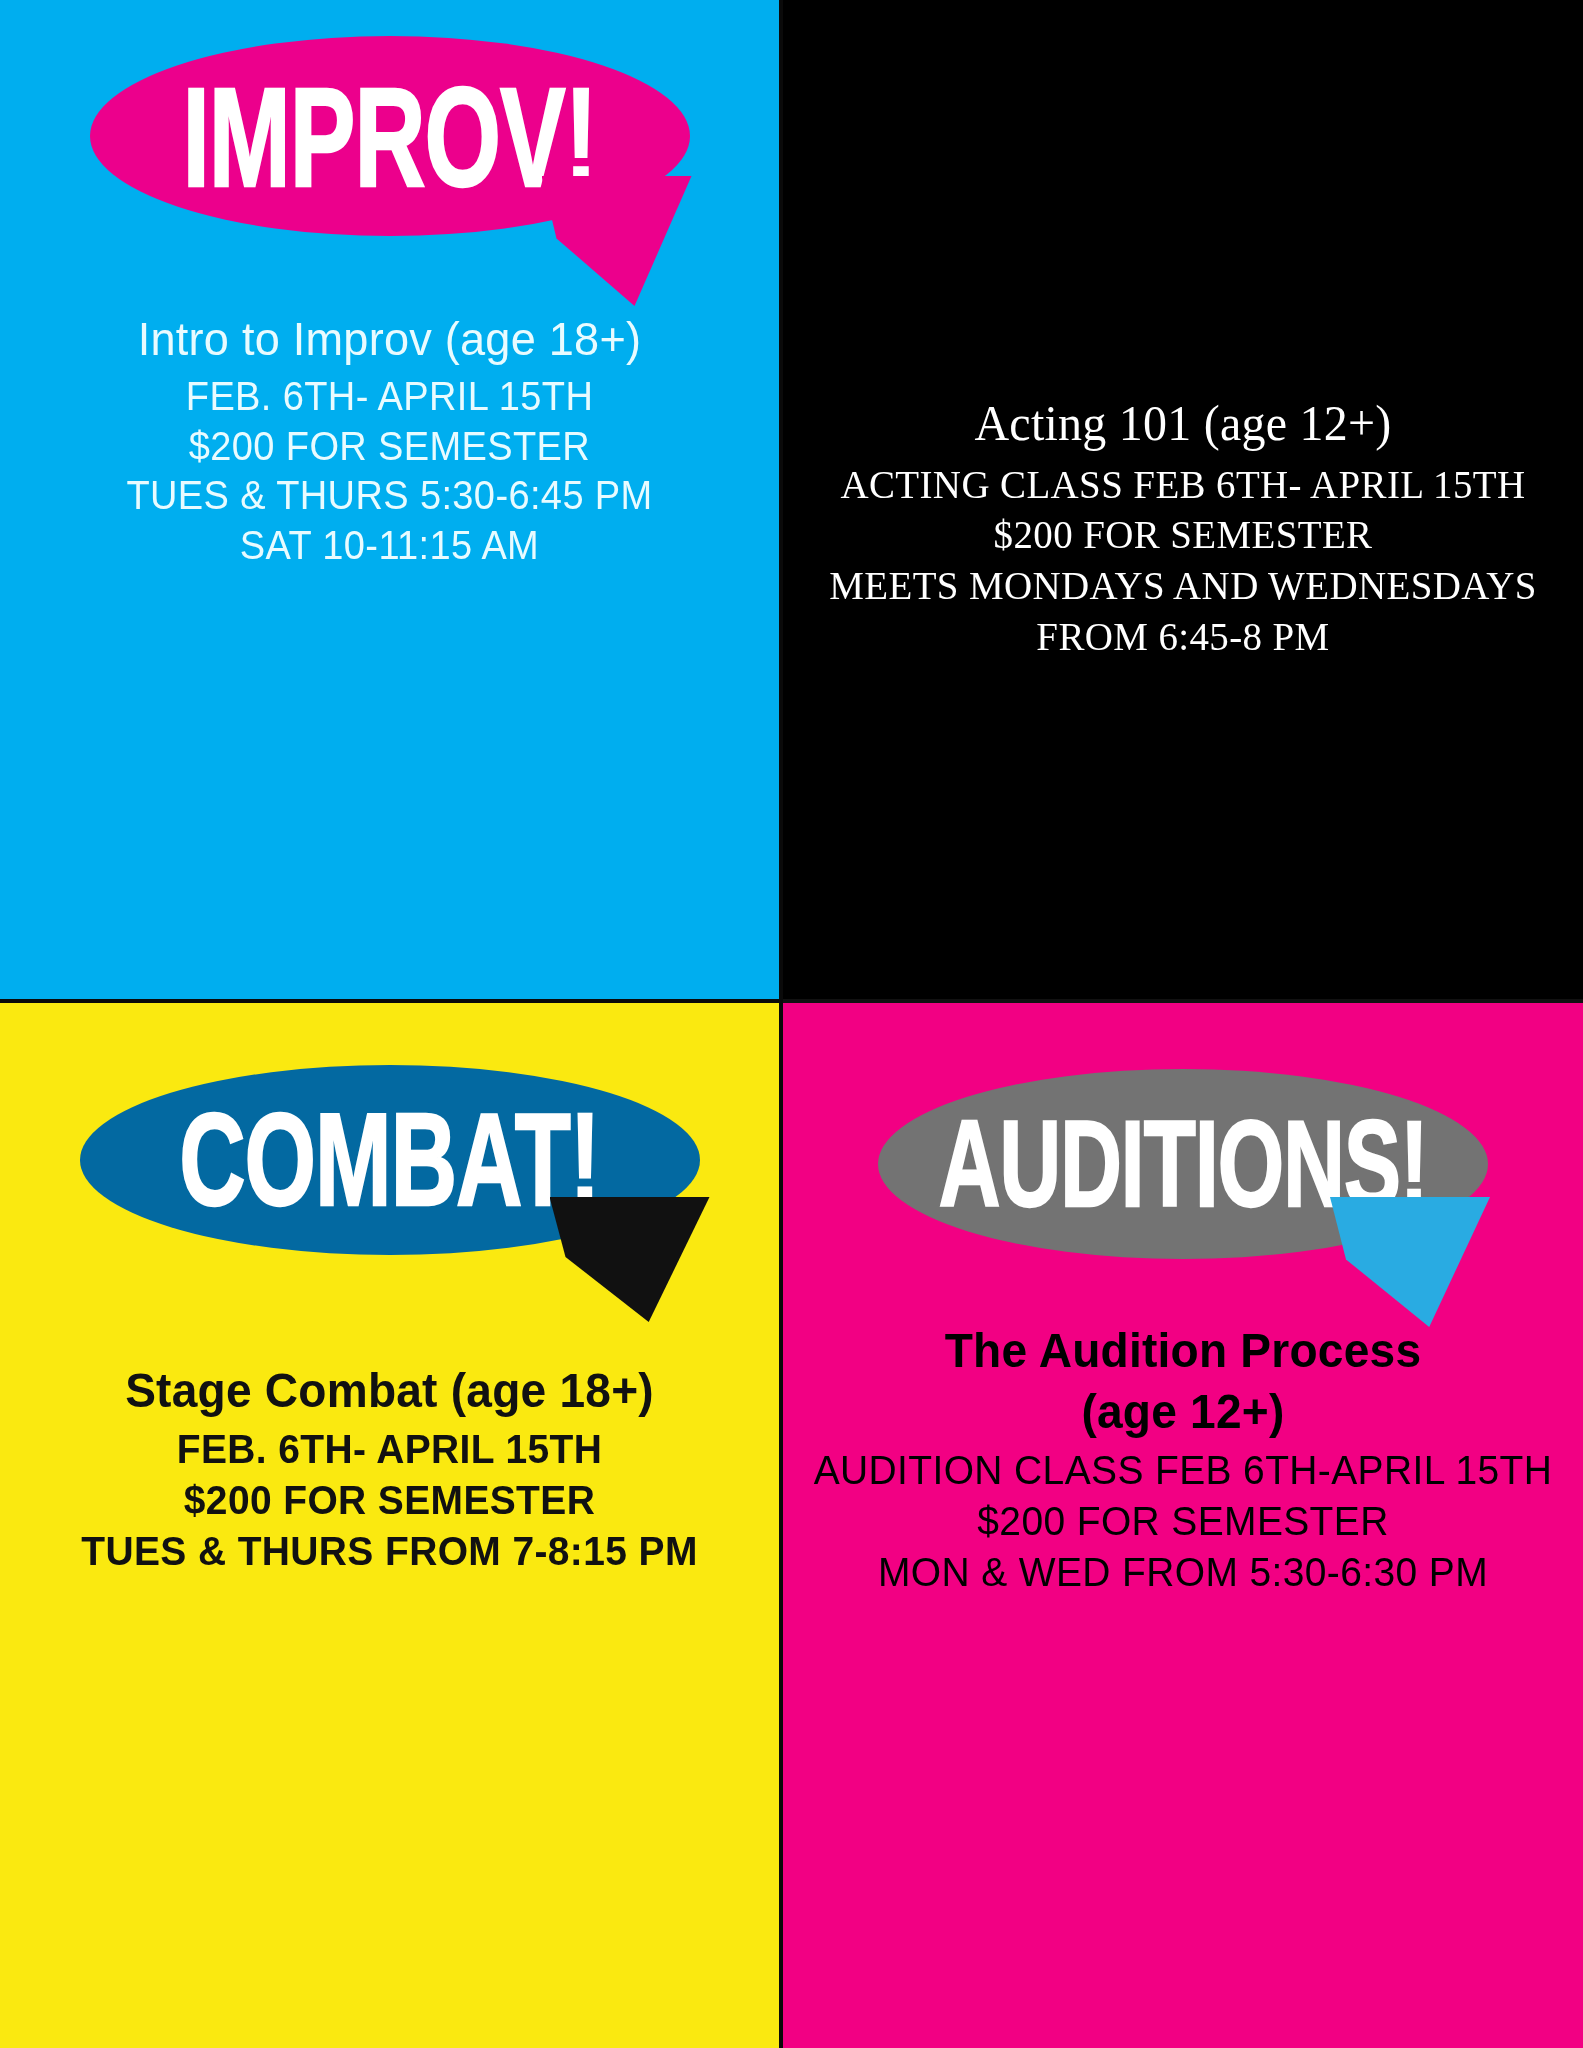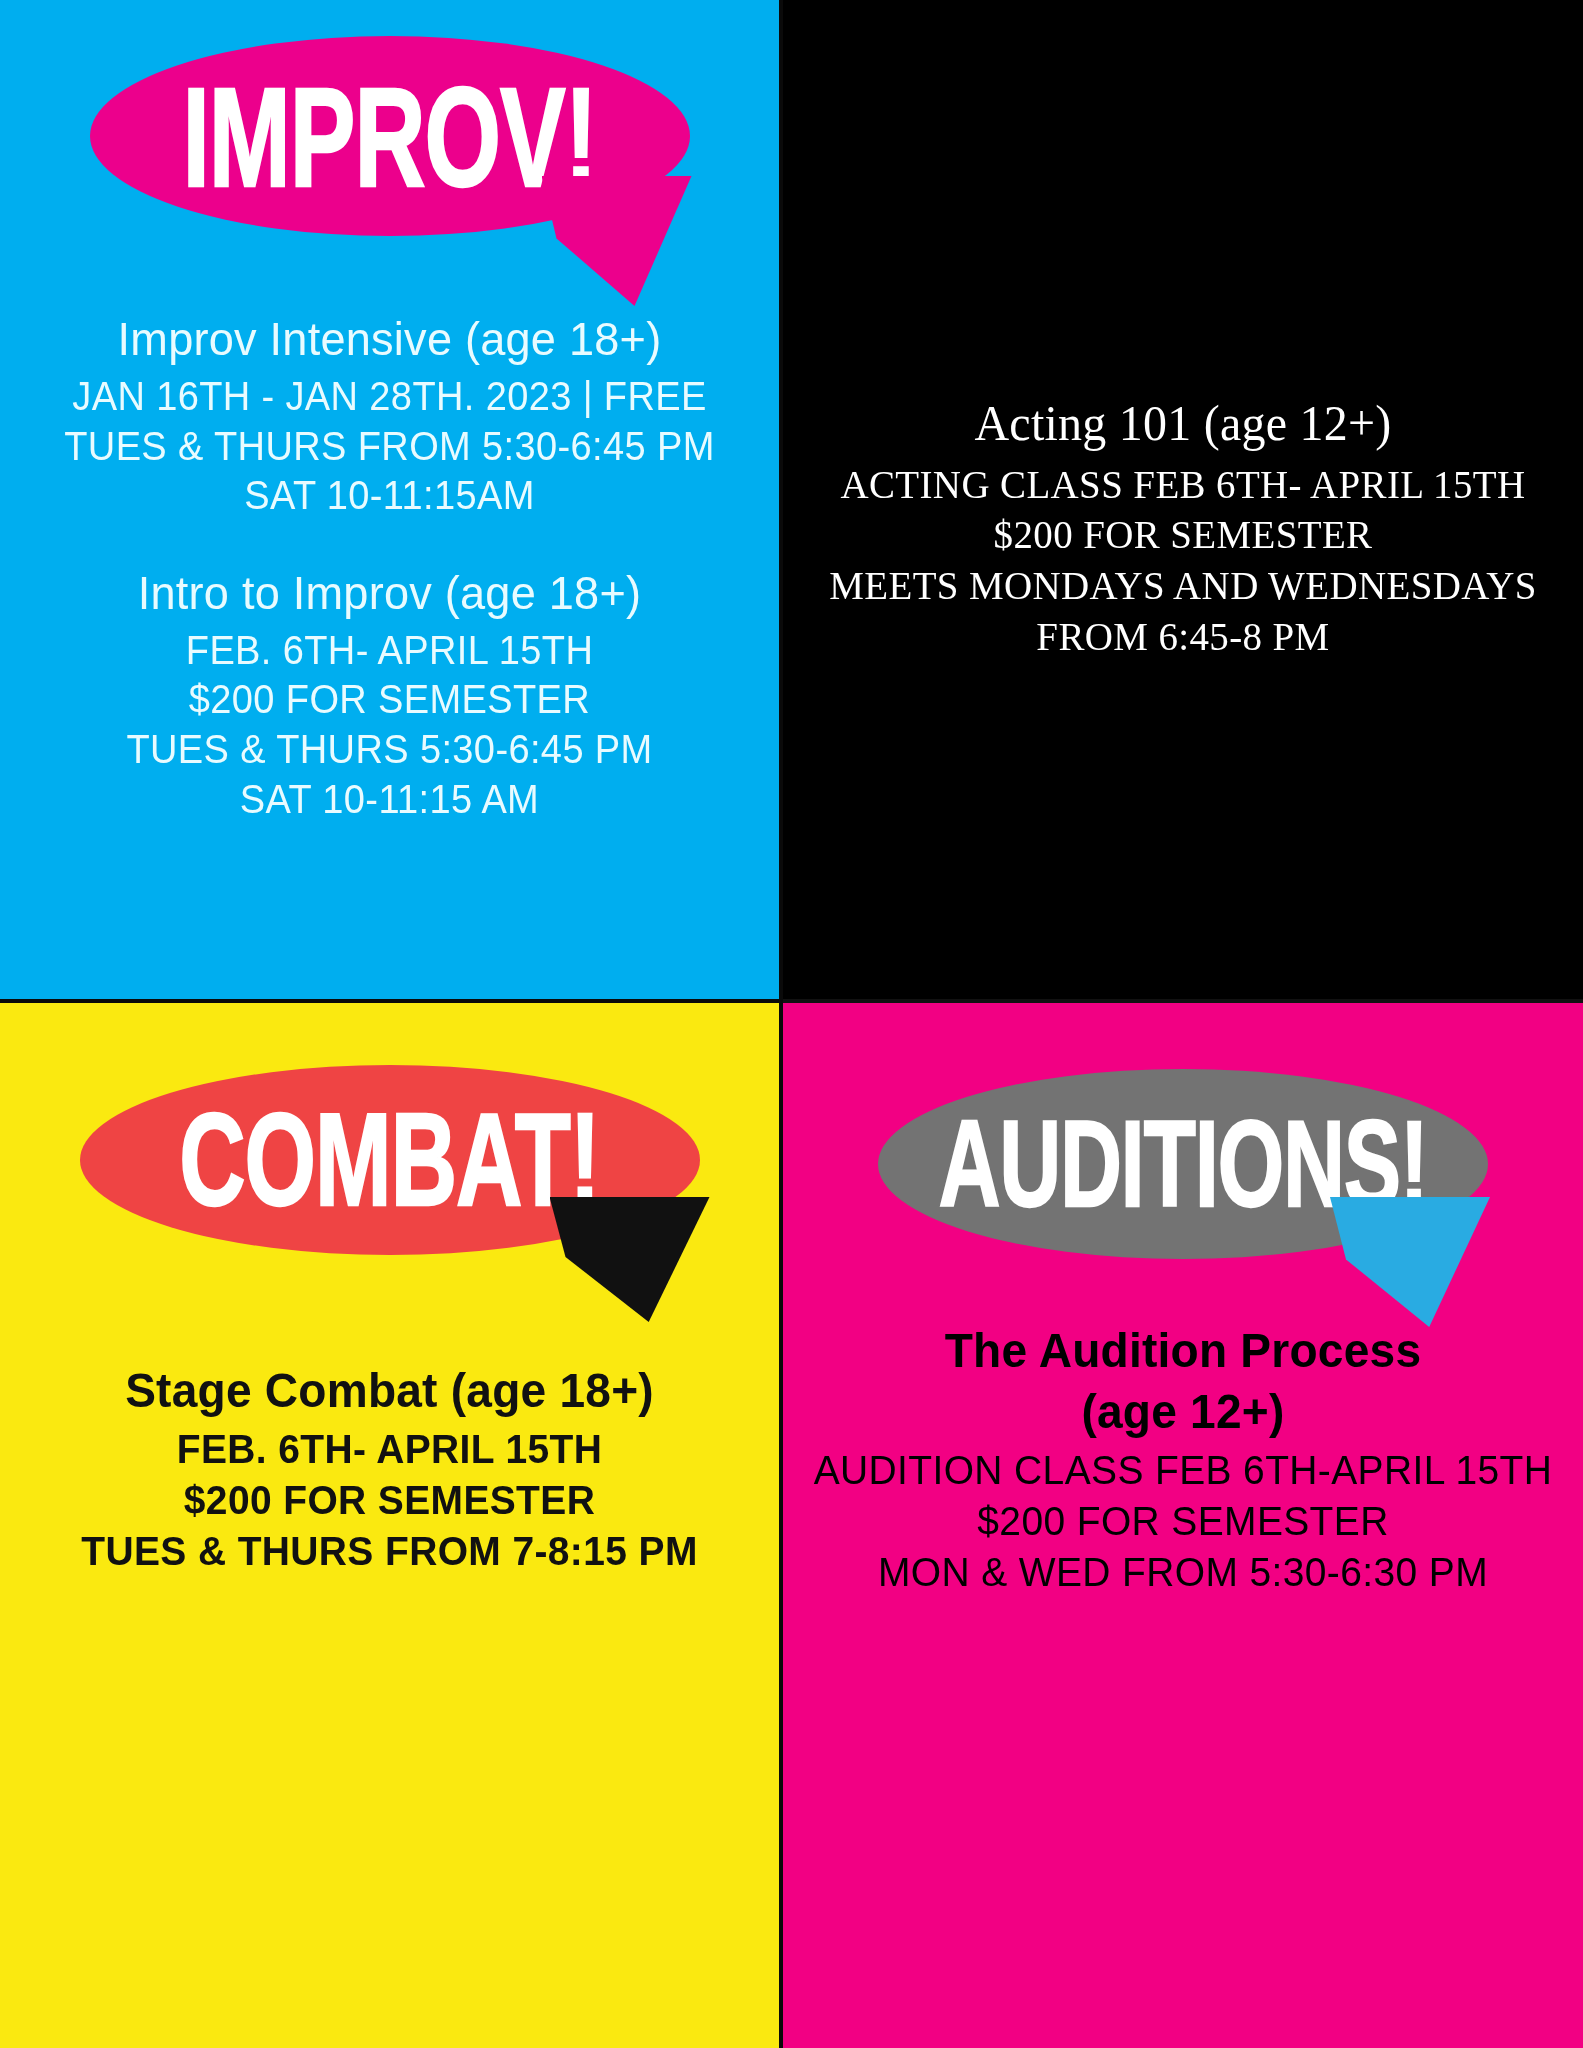--- a/index.html
+++ b/index.html
@@ -190,12 +190,6 @@
 
     <div class="copy copy-improv">
 
-      <div class="course">
-        <p class="course-title">Improv Intensive (age 18+)</p>
-        <p class="course-line">JAN 16TH - JAN 28TH. 2023 | FREE</p>
-        <p class="course-line">TUES &amp; THURS FROM 5:30-6:45 PM</p>
-        <p class="course-line">SAT 10-11:15AM</p>
-      </div>
 
       <div class="course">
         <p class="course-title">Intro to Improv (age 18+)</p>

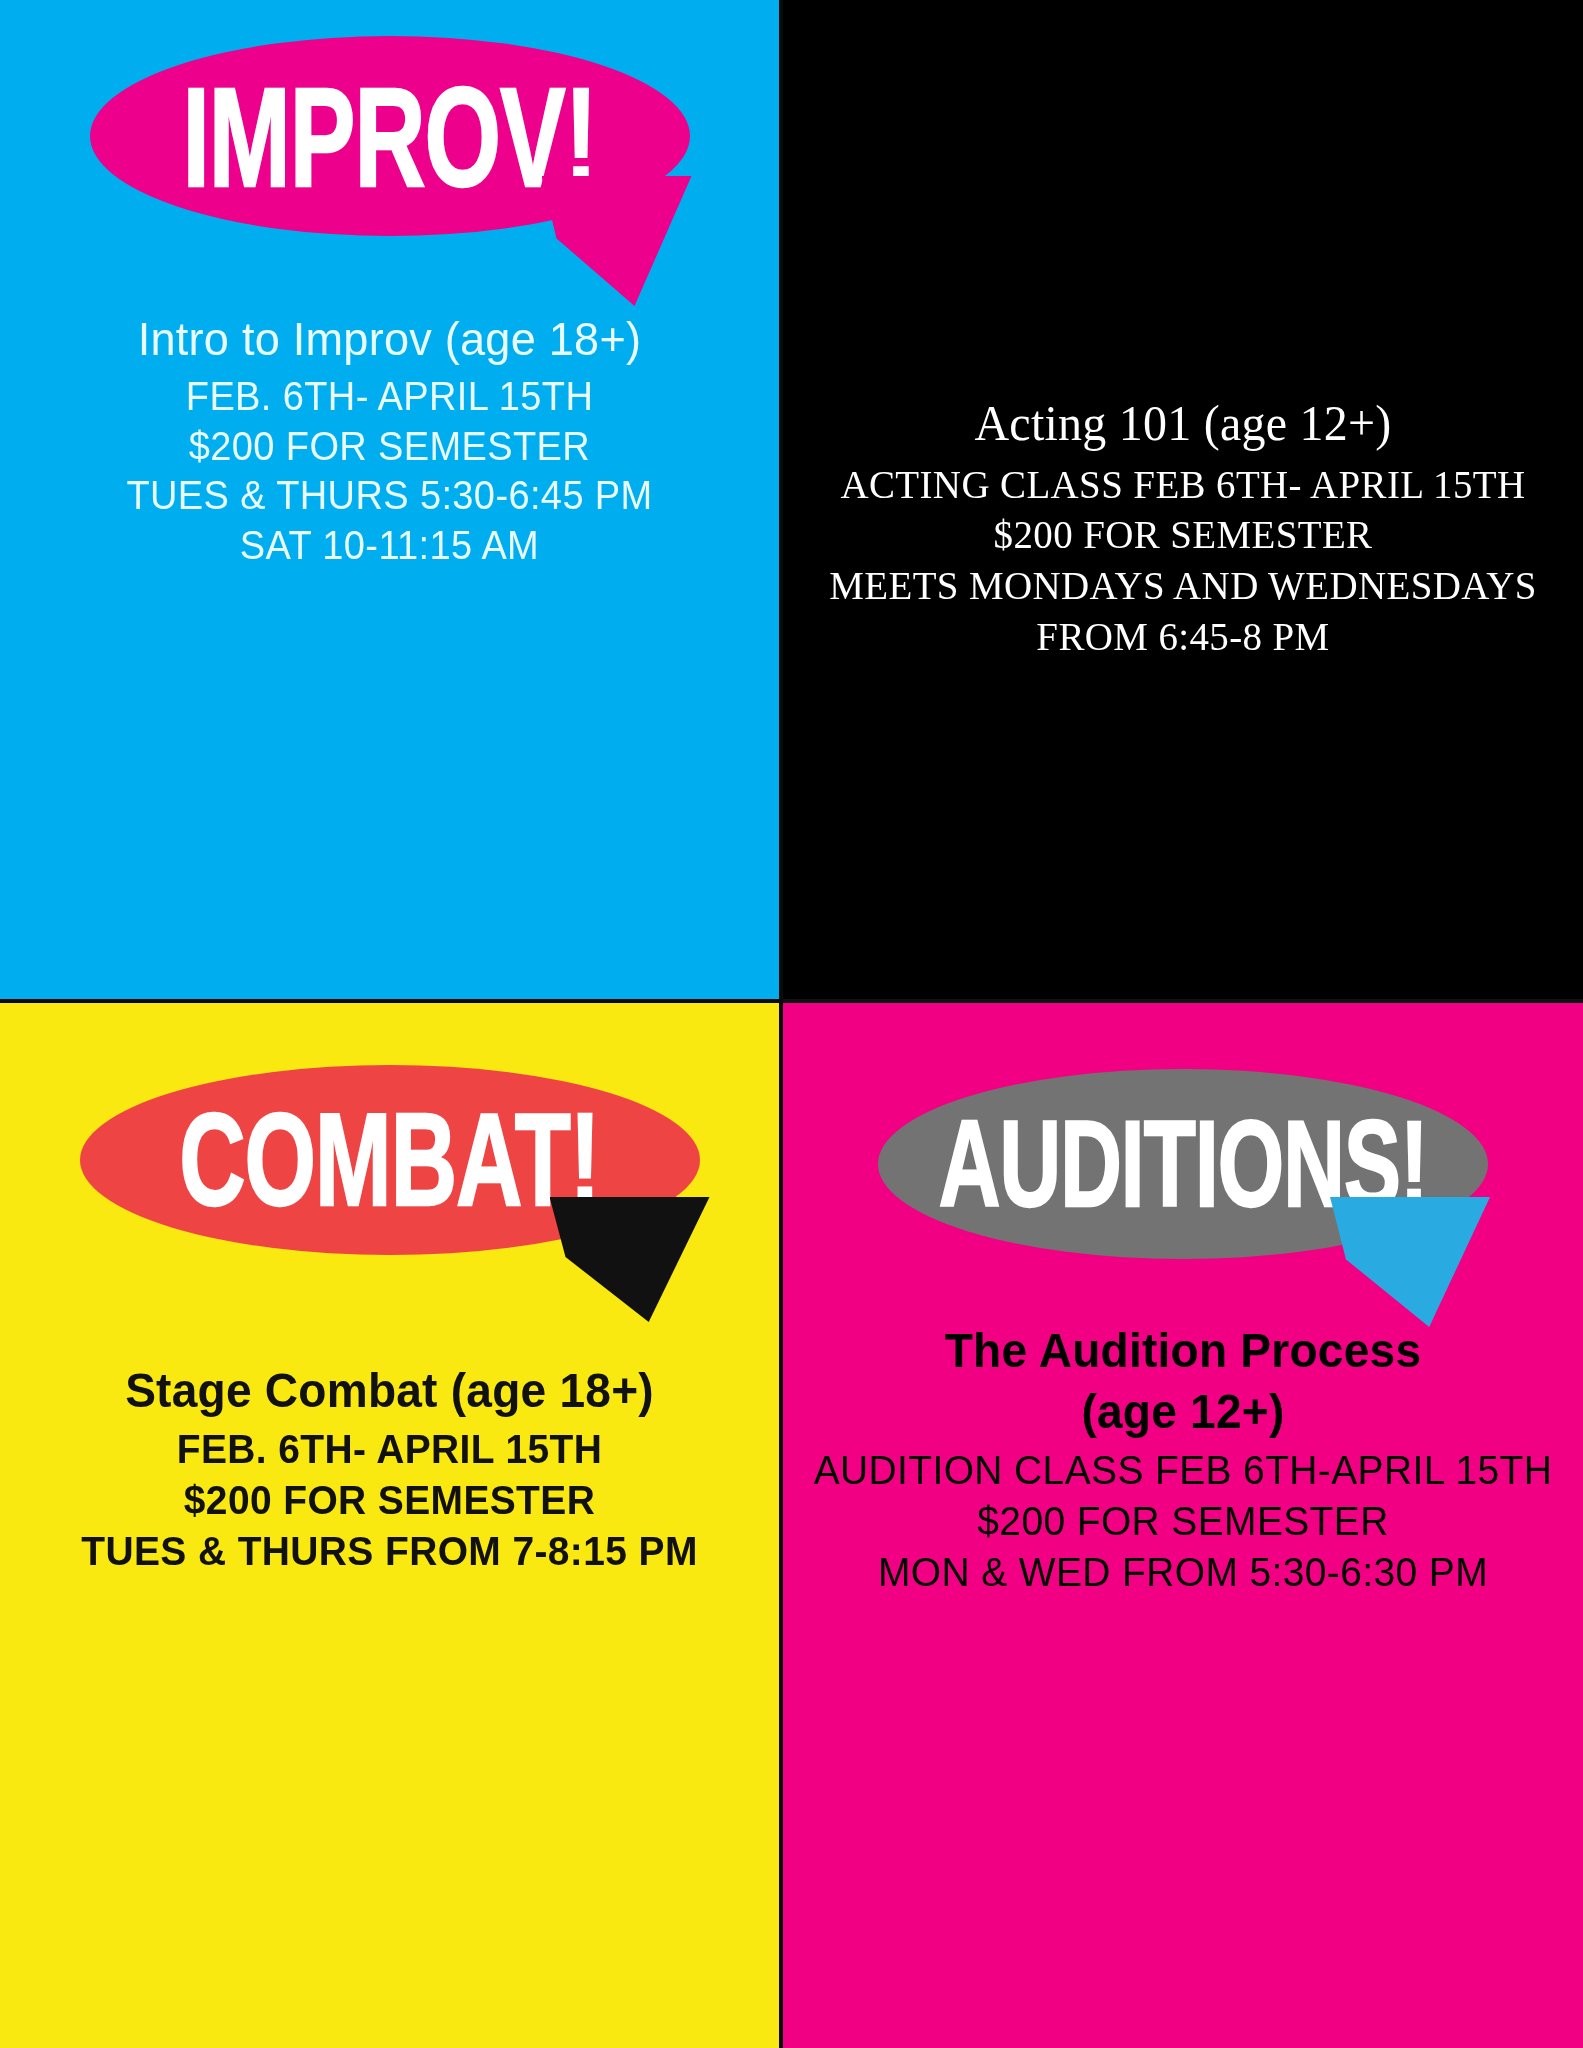--- a/index.html
+++ b/index.html
@@ -102,7 +102,7 @@
   .combat-bubble-wrap { top: 62px; }
   .combat-bubble {
     width: 620px; height: 190px;
-    background: #ef4444;
+    background: #0369a1;
   }
   .combat-bubble .bubble-label {
     color: #ffffff;

